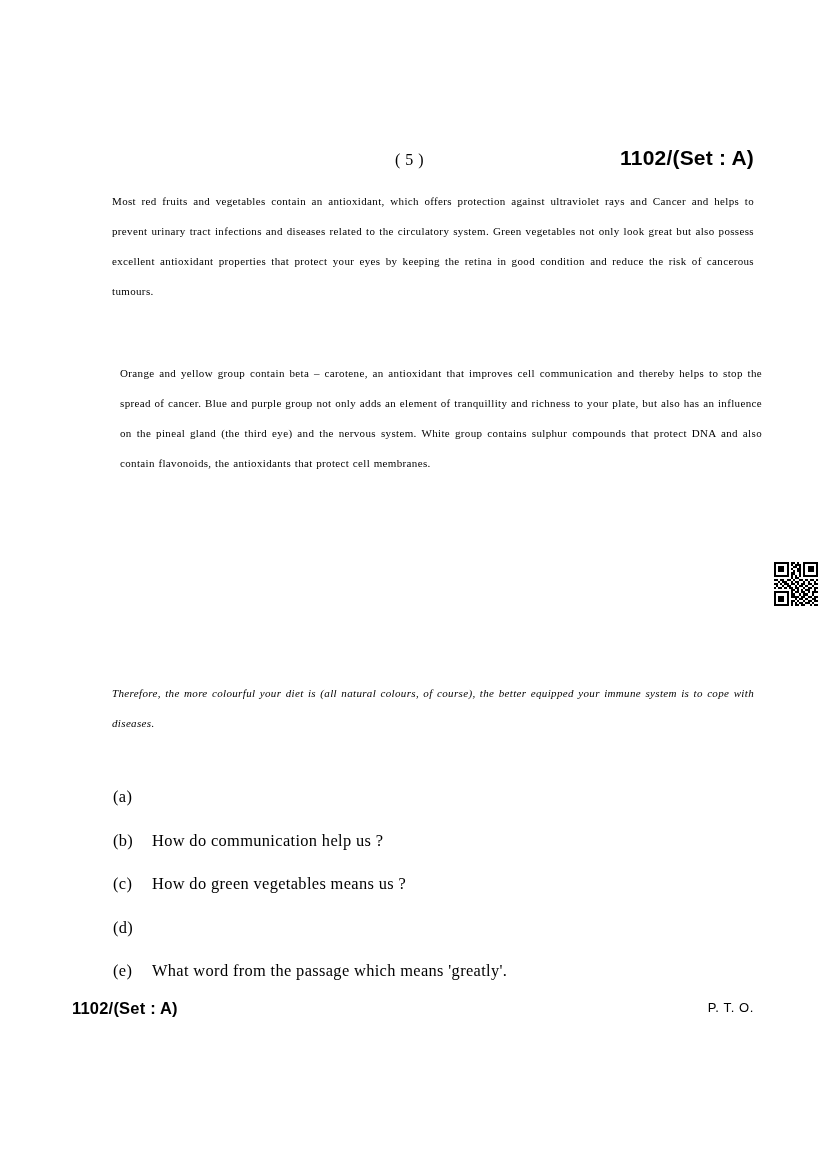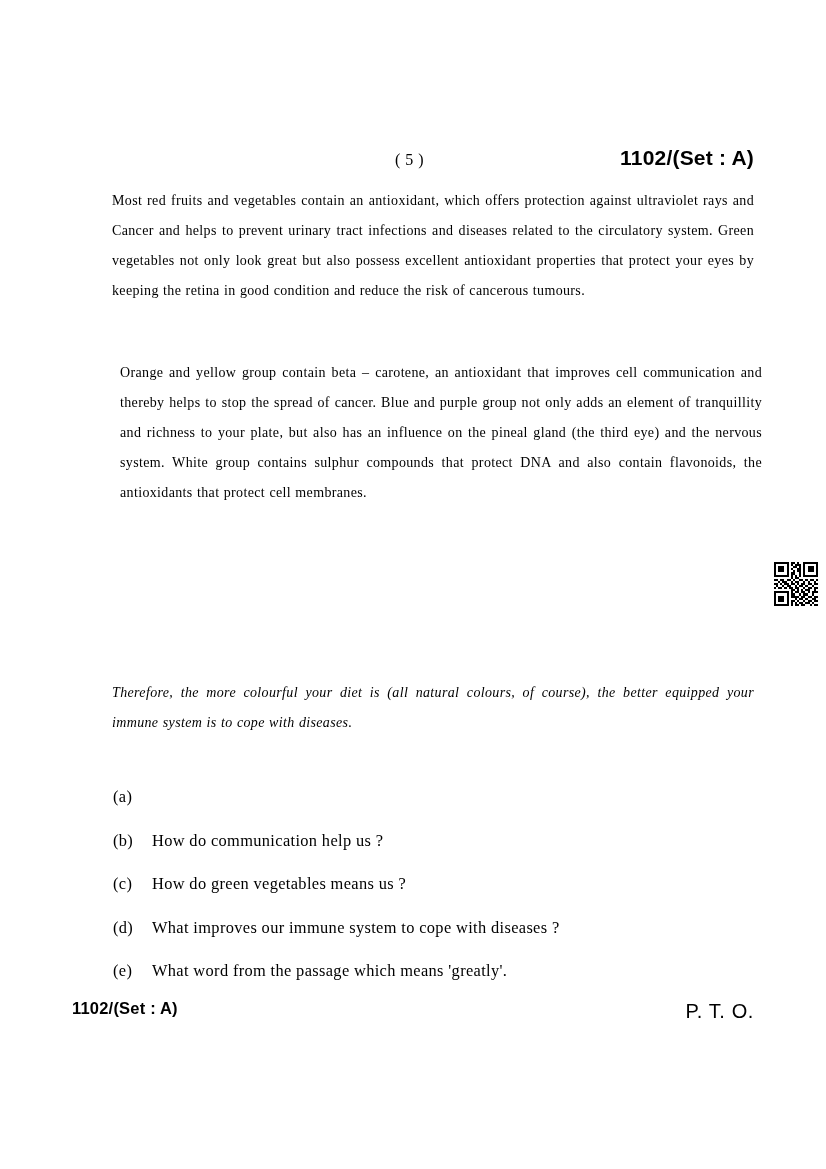--- a/index.html
+++ b/index.html
@@ -61,7 +61,7 @@
   }
 
   .para {
-    font-size: 14px;
+    font-size: 11px;
     line-height: 30px;
     text-align: justify;
     text-justify: inter-word;

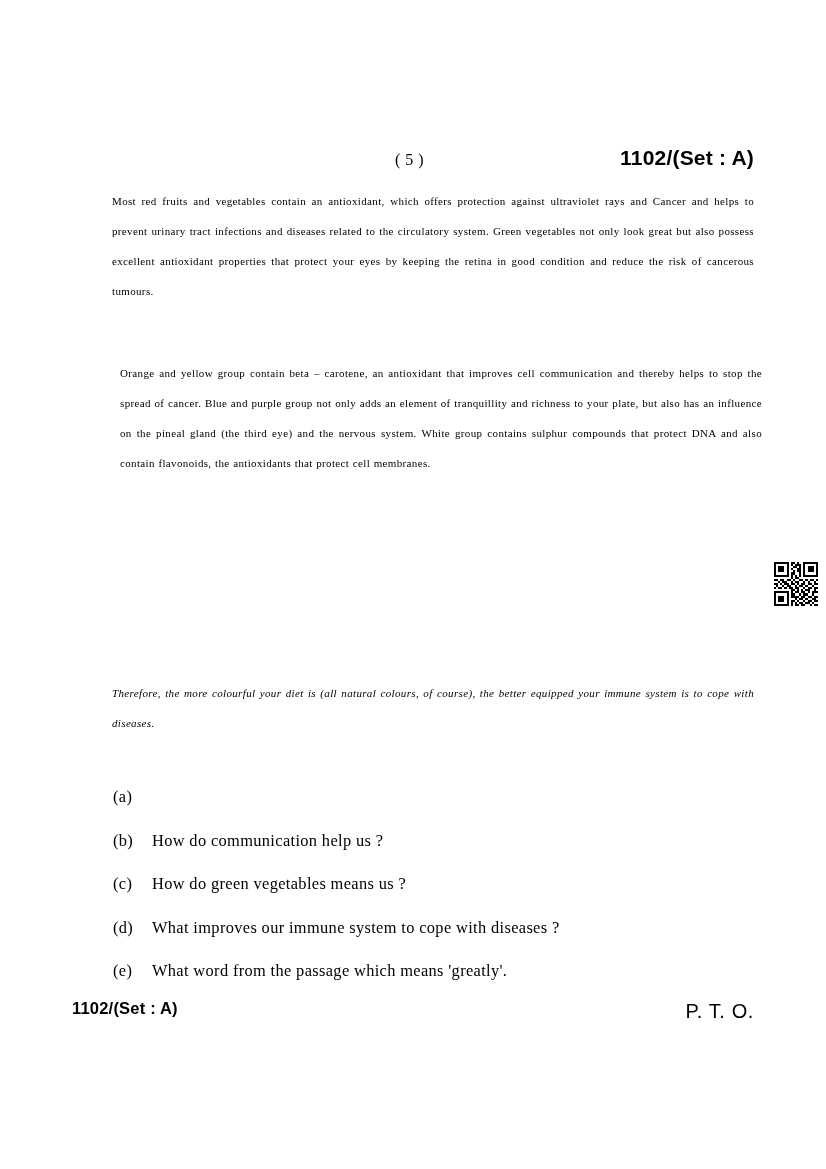--- a/index.html
+++ b/index.html
@@ -448,7 +448,6 @@
     </div>
     <div class="q-item">
       <span class="q-label">(d)</span>
-      <span class="q-text">What improves our immune system to cope with diseases ?</span>
     </div>
     <div class="q-item">
       <span class="q-label">(e)</span>

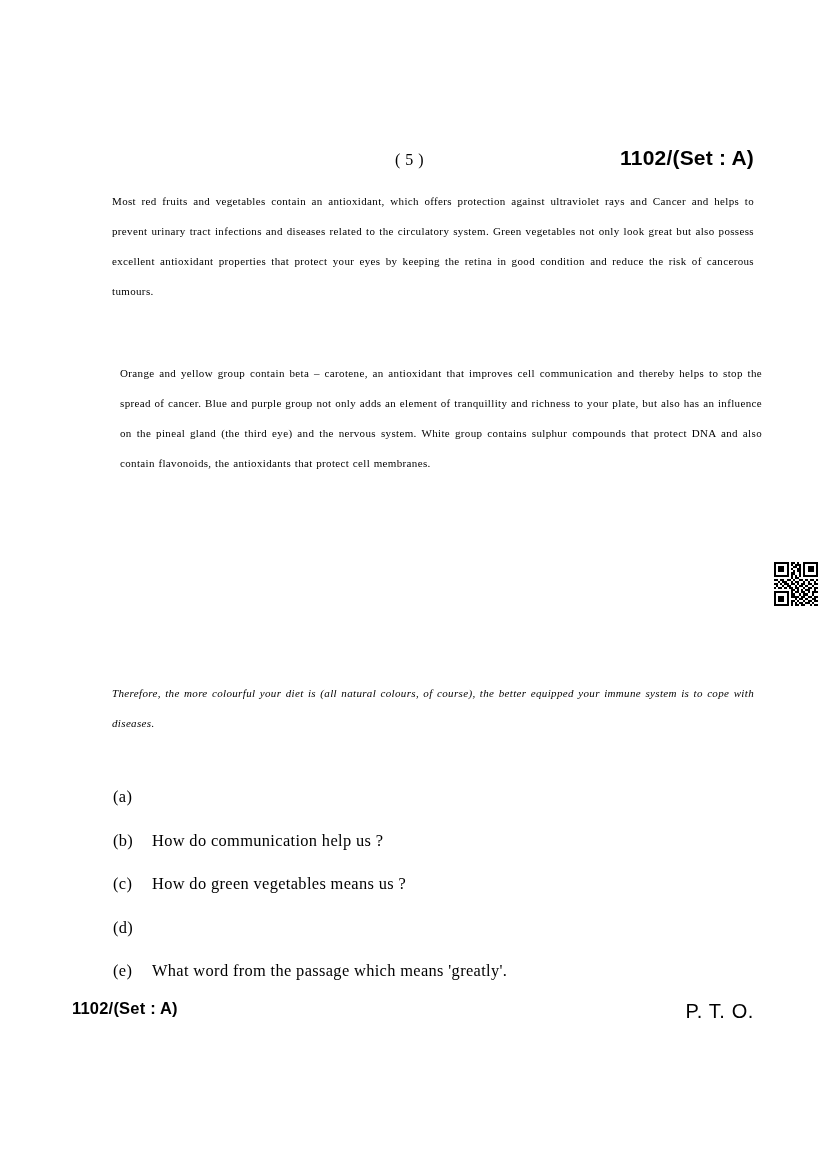--- a/index.html
+++ b/index.html
@@ -164,7 +164,7 @@
     right: 0;
     top: 1px;
     font-family: "Liberation Sans", "DejaVu Sans", sans-serif;
-    font-size: 20px;
+    font-size: 13px;
     letter-spacing: 0.6px;
     white-space: nowrap;
   }

